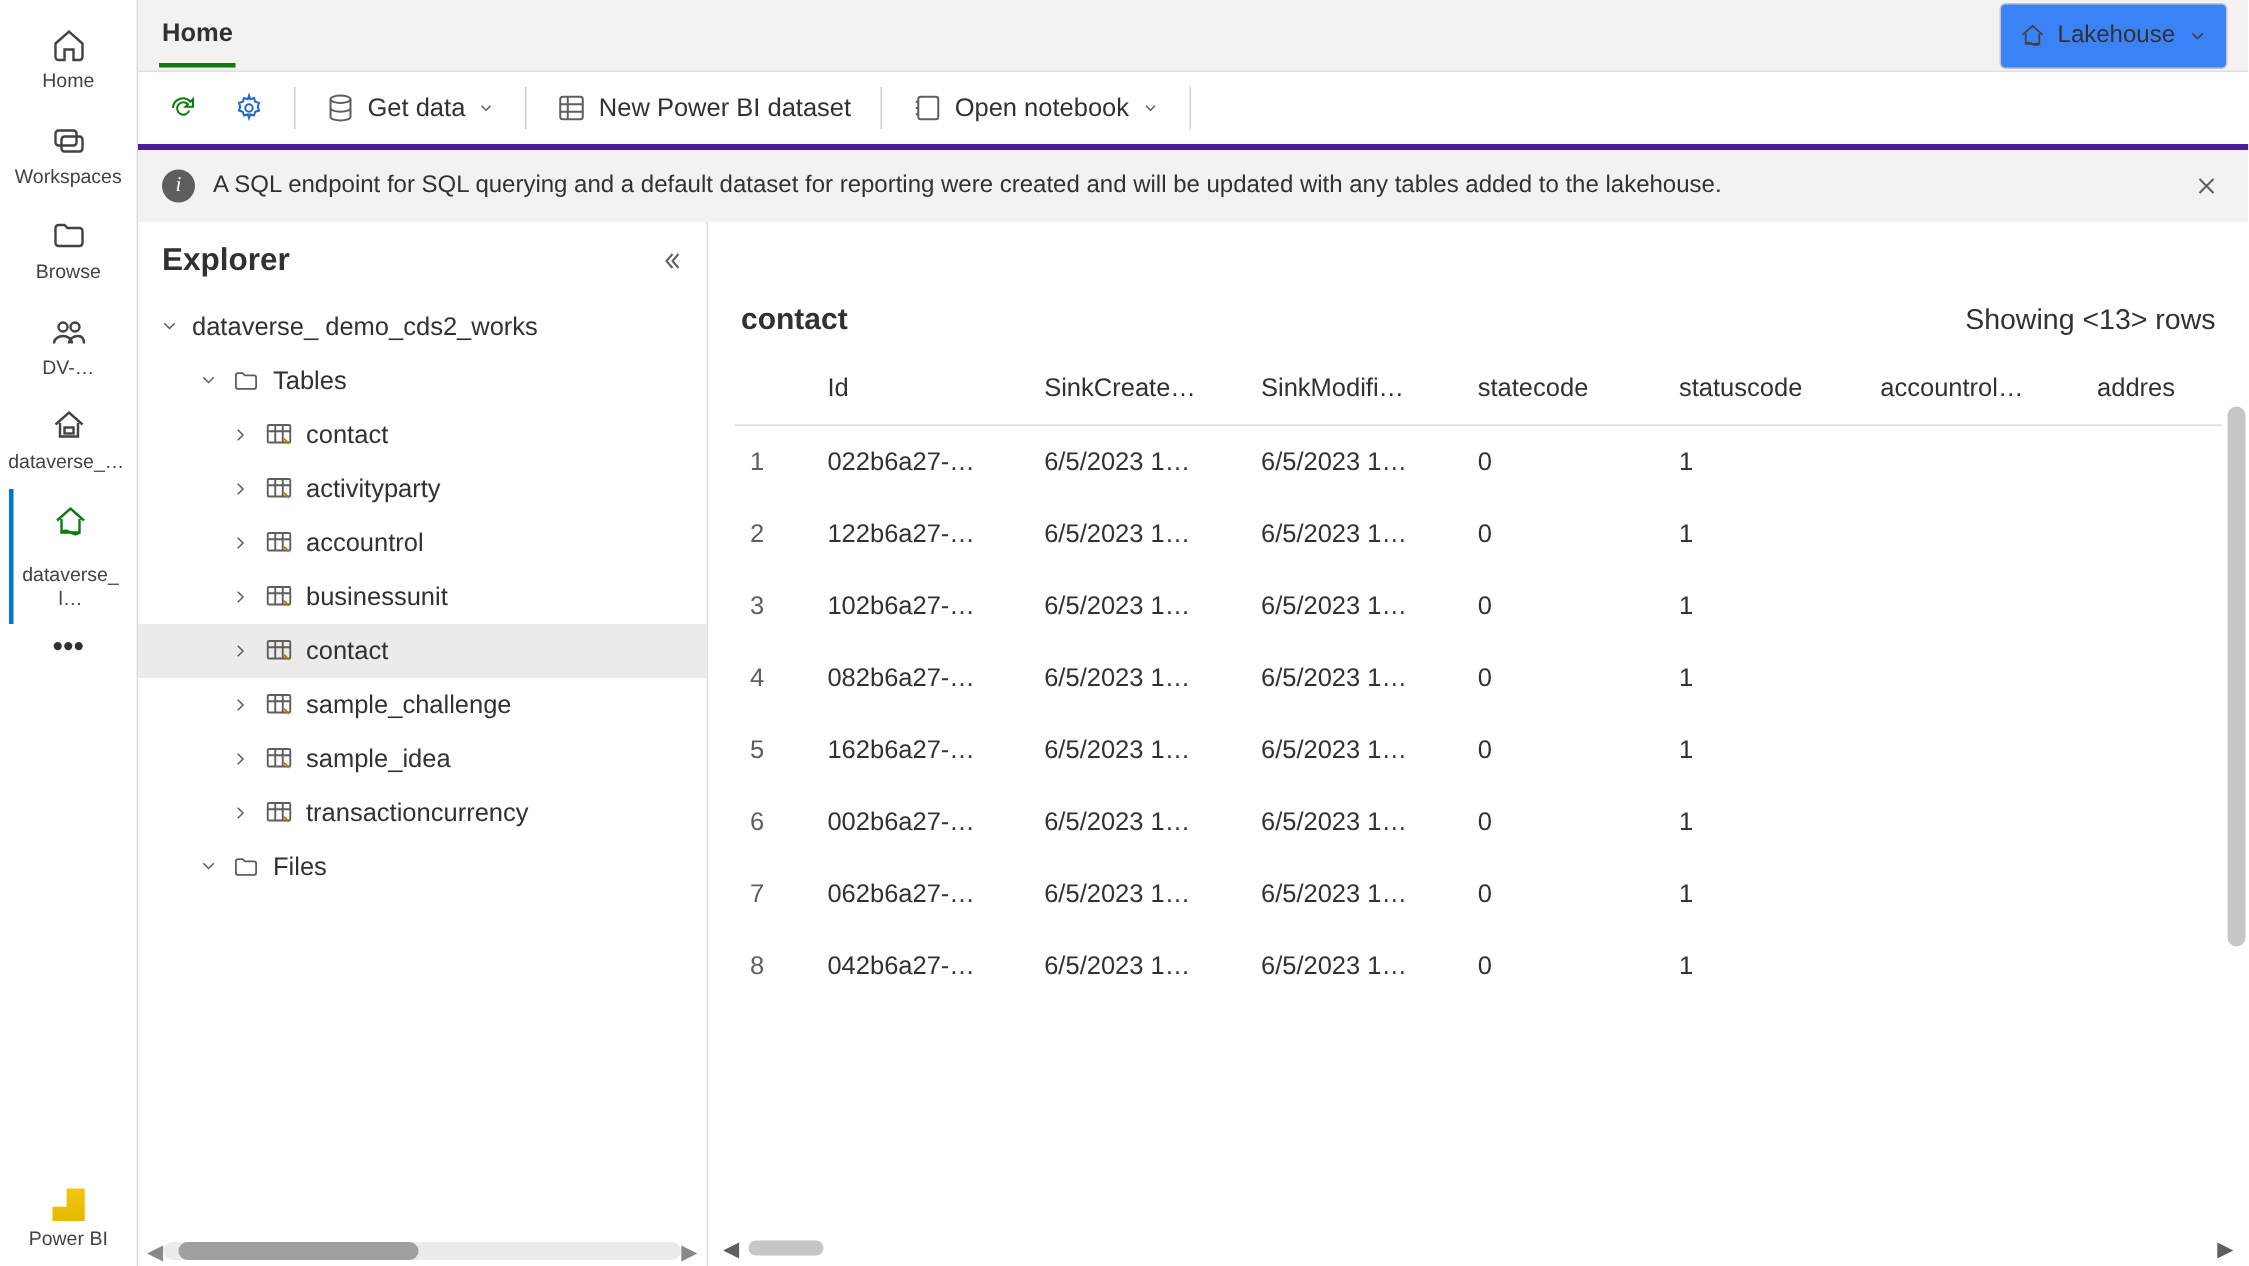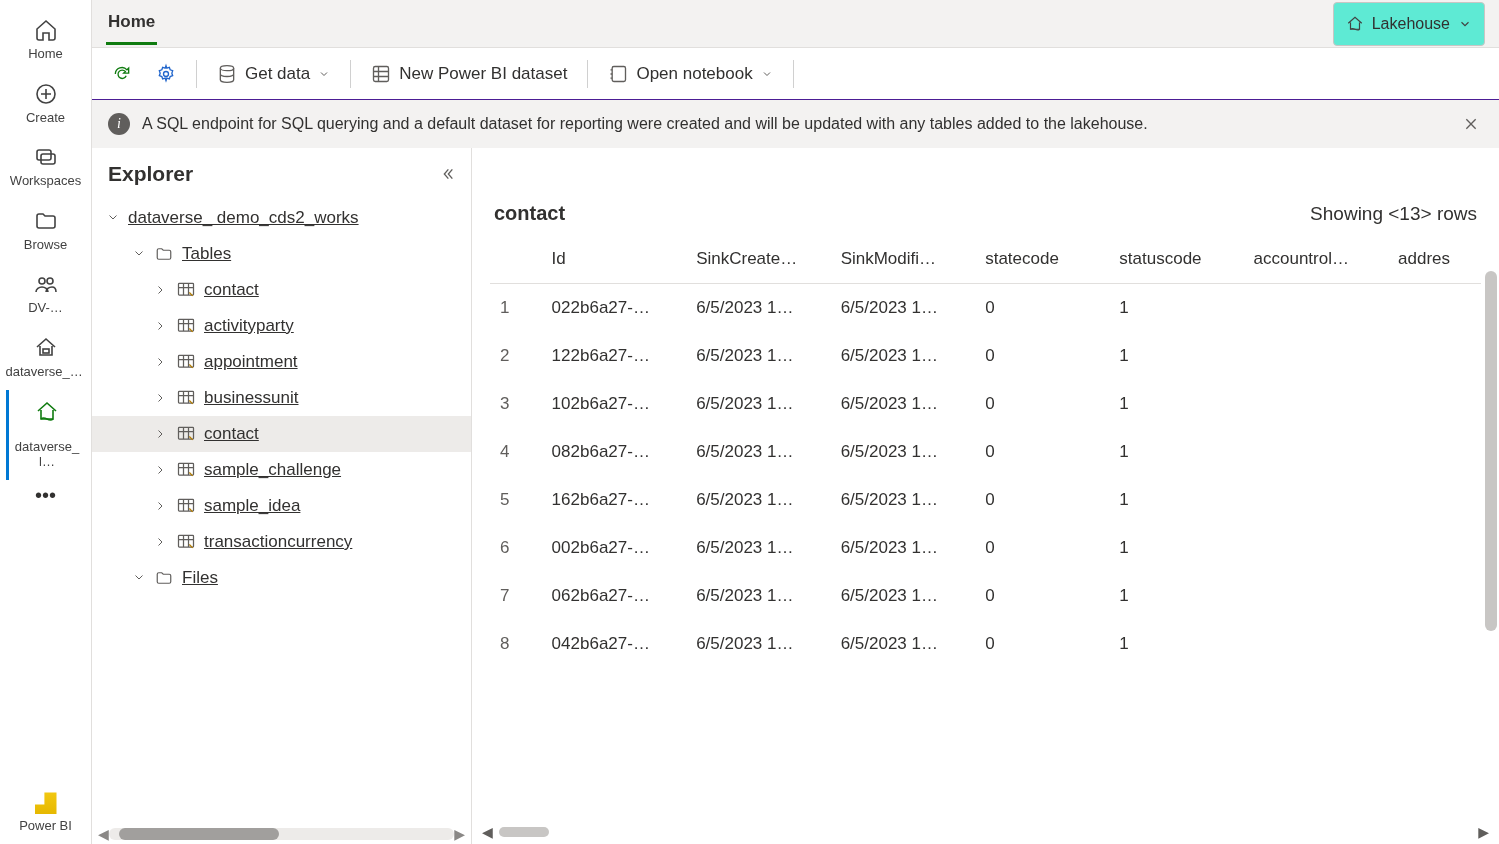--- a/index.html
+++ b/index.html
@@ -69,7 +69,7 @@
   align-items: center;
   gap: 8px;
   font-size: 16px;
-  background: #5eead4;
+  background: #3b82f6;
   cursor:pointer;
 }
 .toolbar {

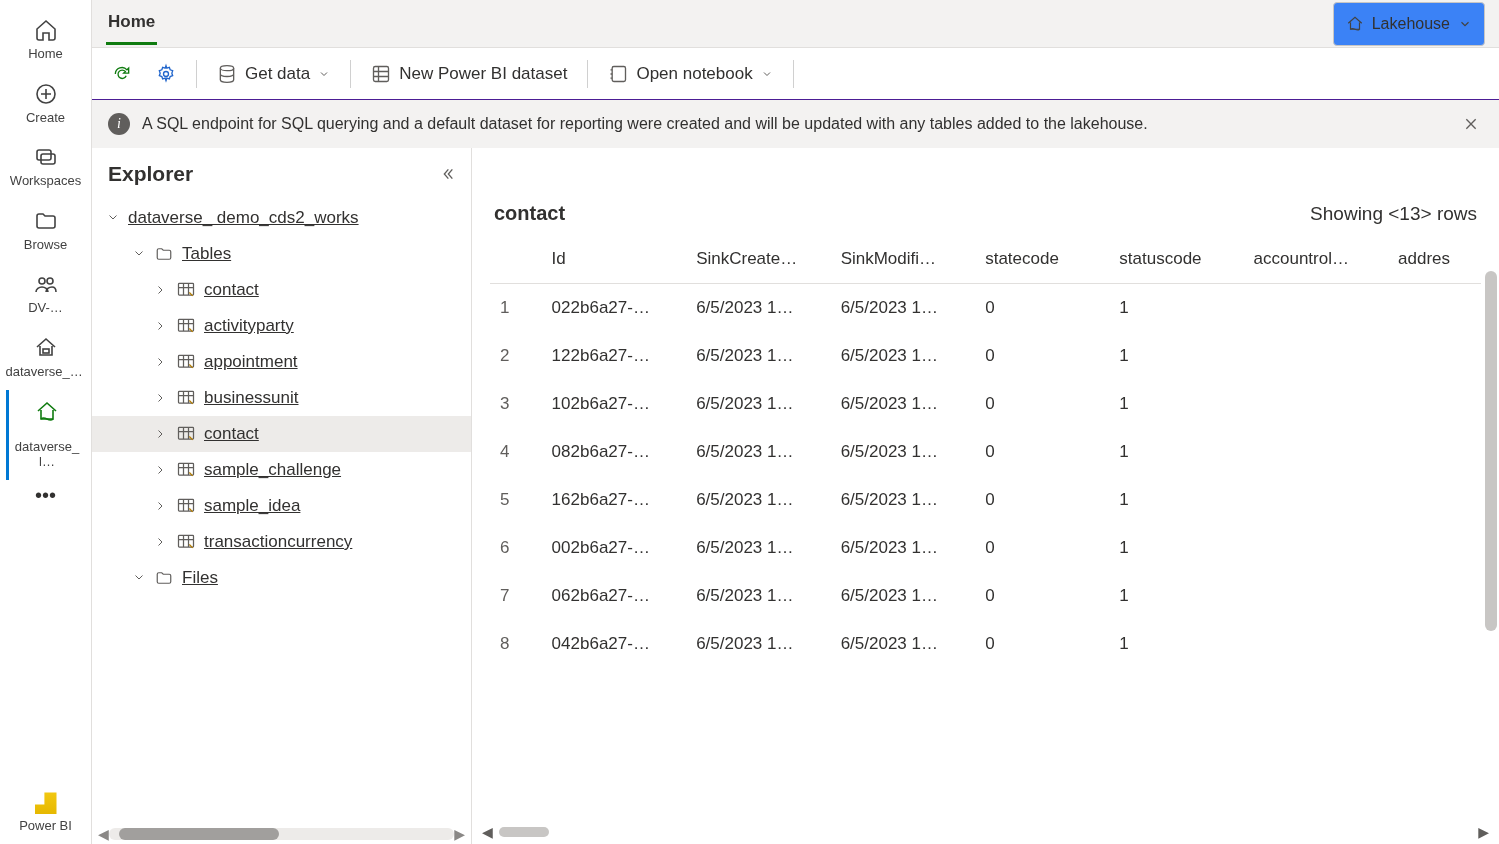--- a/index.html
+++ b/index.html
@@ -78,7 +78,7 @@
   align-items: center;
   gap: 4px;
   padding: 0 10px;
-  border-bottom: 1px solid #4c1d95;
+  border-bottom: 4px solid #4c1d95;
   background: #fff;
 }
 .tool-btn {

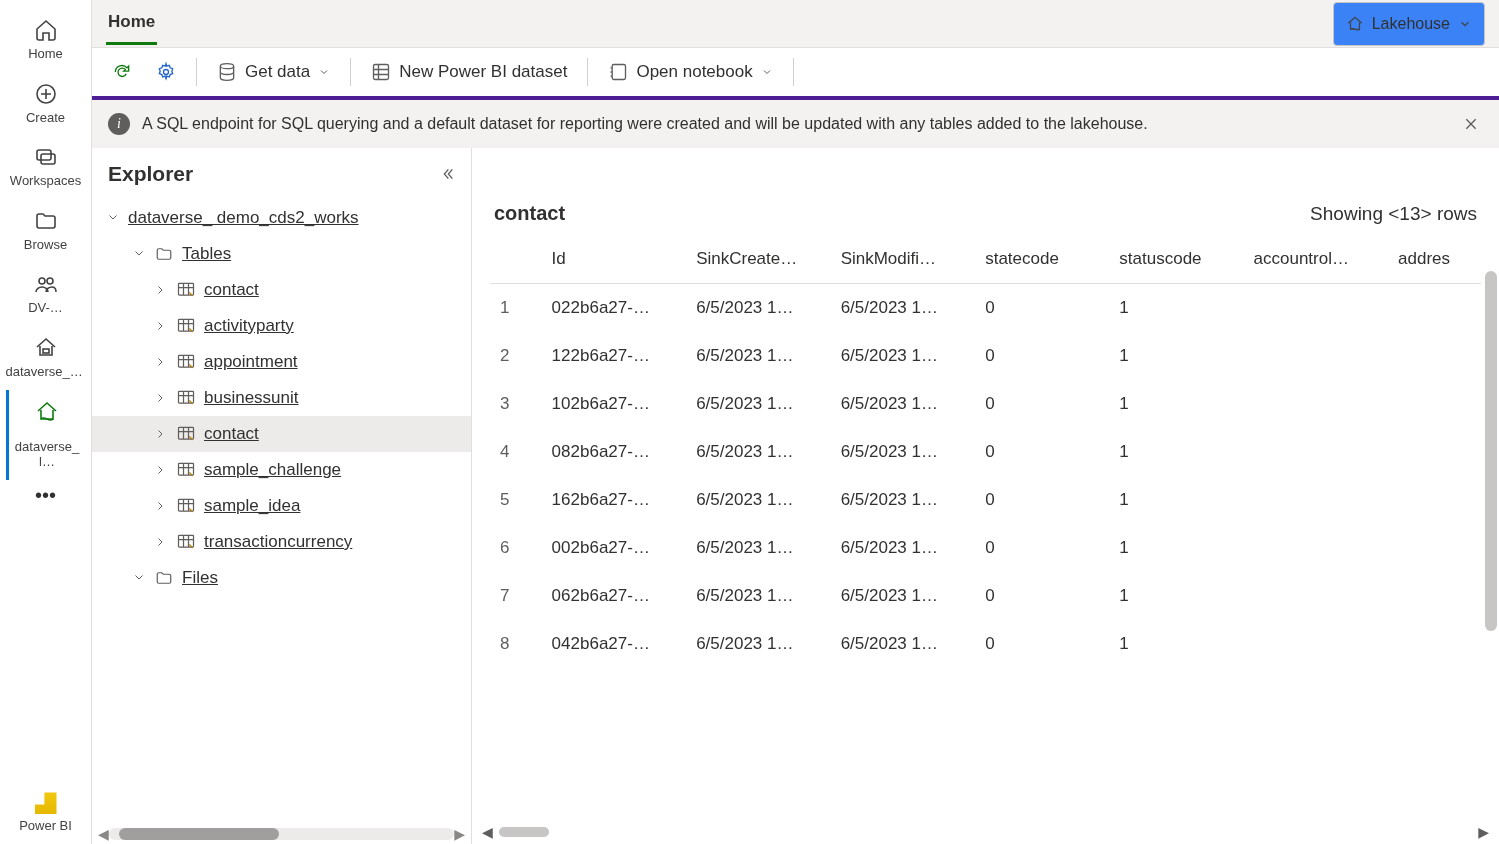--- a/index.html
+++ b/index.html
@@ -209,15 +209,6 @@
         </svg>
     </span>
     <span class="label">Home</span>
-  </div>
-  <div class="rail-item">
-    <span class="rail-icon">
-      <svg width="24" height="24" viewBox="0 0 24 24" fill="none" stroke="#424242" stroke-width="1.6">
-          <circle cx="12" cy="12" r="9"></circle>
-          <path d="M12 7v10M7 12h10"></path>
-        </svg>
-    </span>
-    <span class="label">Create</span>
   </div>
   <div class="rail-item">
     <span class="rail-icon">

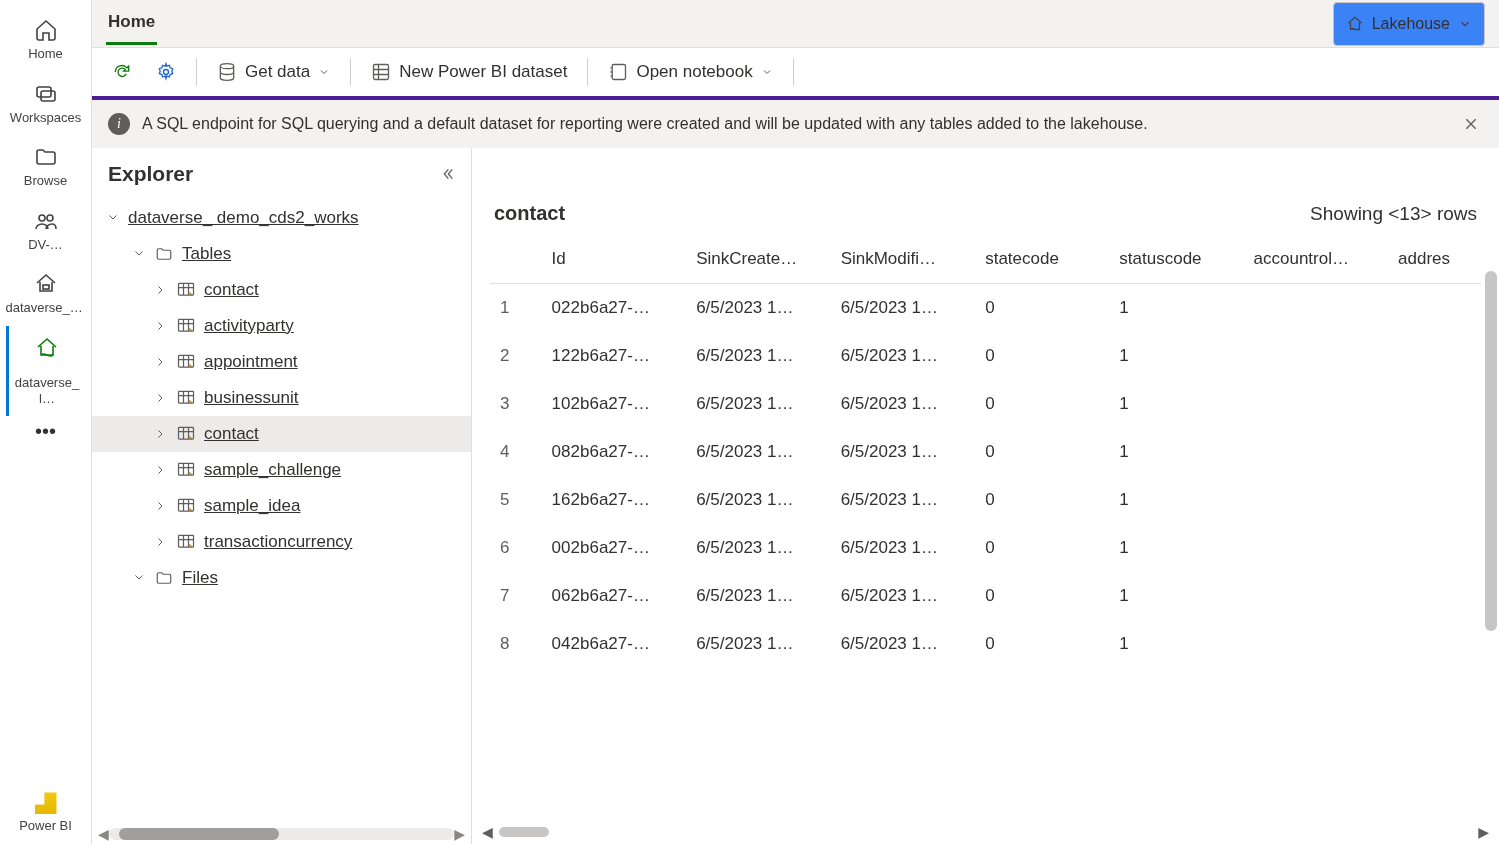--- a/index.html
+++ b/index.html
@@ -130,7 +130,6 @@
   flex:1;
   overflow:auto;
   padding: 6px 0;
-  text-decoration: underline;
 }
 .tree-row {
   display:flex;

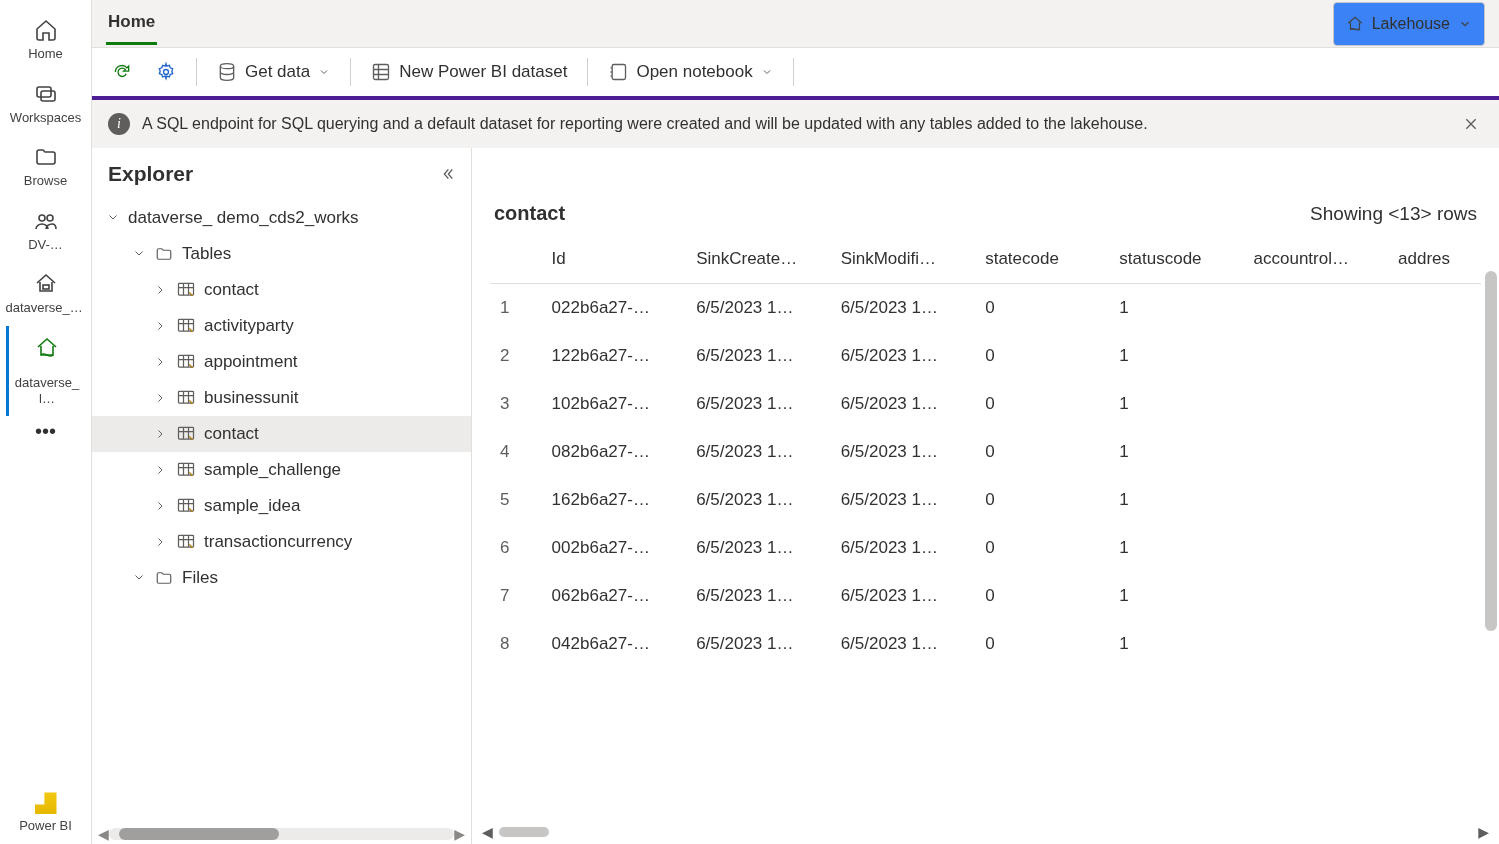--- a/index.html
+++ b/index.html
@@ -429,7 +429,7 @@
                   <path d="M16 15l4 4" stroke="#b47d00"></path>
                 </svg>
               </span>
-              <span>appointment</span>
+              <span>accountrol</span>
             </div>
             <div class="tree-row level-2">
               <span class="chev">

